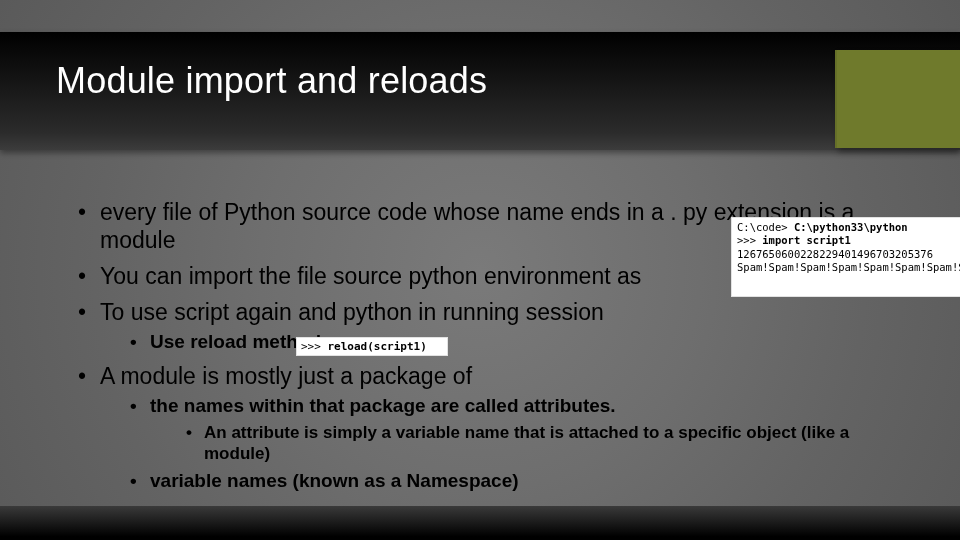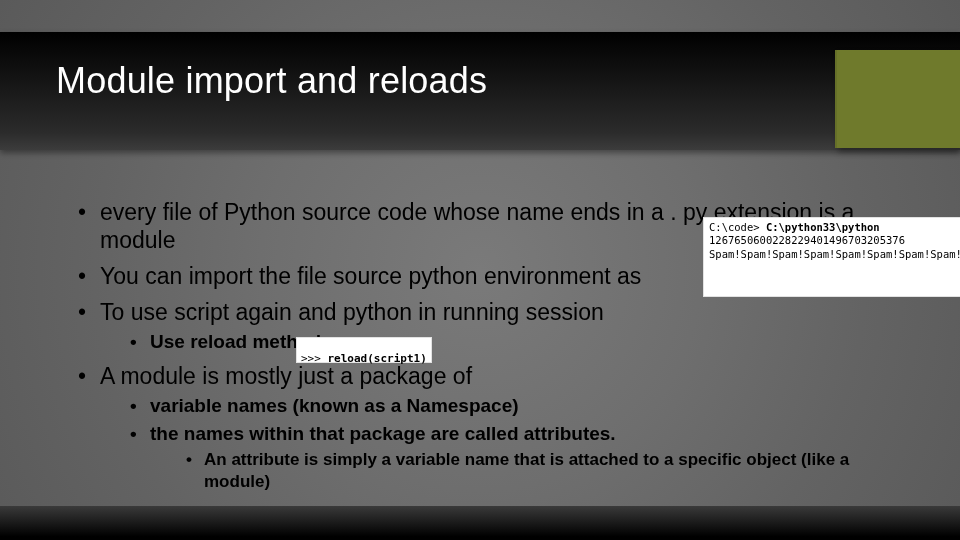--- a/index.html
+++ b/index.html
@@ -137,7 +137,7 @@
     position: absolute;
     right: 0;
     top: 218px;
-    width: 256px;
+    width: 228px;
     height: 78px;
     background: #fff;
     z-index: 25;

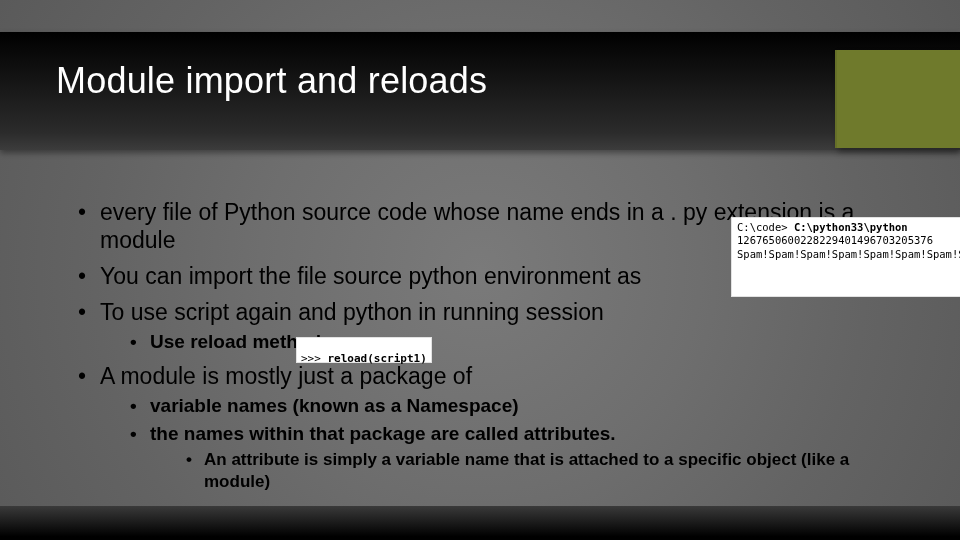--- a/index.html
+++ b/index.html
@@ -222,6 +222,7 @@
 
   <div class="console-box">
     <div><span>C:\code&gt; </span><span class="b">C:\python33\python</span></div>
+    <div><span>&gt;&gt;&gt; </span><span class="b">import script1</span></div>
     <div>1267650600228229401496703205376</div>
     <div>Spam!Spam!Spam!Spam!Spam!Spam!Spam!Spam!</div>
   </div>

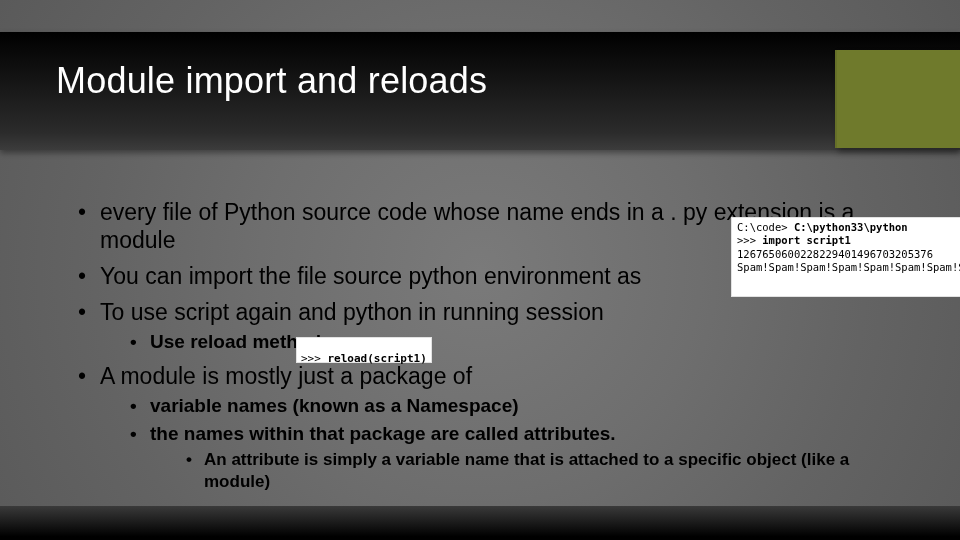--- a/index.html
+++ b/index.html
@@ -159,14 +159,14 @@
     left: 297px;
     top: 338px;
     background: #fff;
-    width: 134px;
+    width: 150px;
     height: 17px;
     z-index: 25;
     font-family: Consolas, "Lucida Console", monospace;
     font-size: 11px;
     line-height: 17px;
     color: #000;
-    padding: 12px 4px;
+    padding: 0 4px;
     box-sizing: border-box;
     white-space: nowrap;
     box-shadow: 0 0 0 1px #e2e2e2;

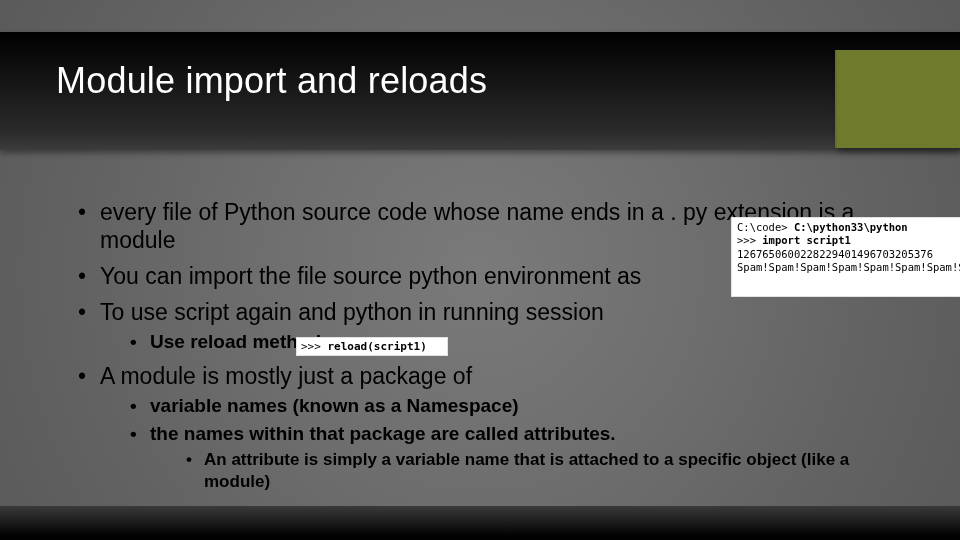--- a/index.html
+++ b/index.html
@@ -208,13 +208,13 @@
       <li>
         <span>A module is mostly just a package of</span>
         <ul class="b2">
-          <li>variable names (known as a Namespace)</li>
           <li>
             <span>the names within that package are called  attributes.</span>
             <ul class="b3">
               <li>An  attribute is simply a variable name that is attached to a specific object (like a module)</li>
             </ul>
           </li>
+          <li>variable names (known as a Namespace)</li>
         </ul>
       </li>
     </ul>

